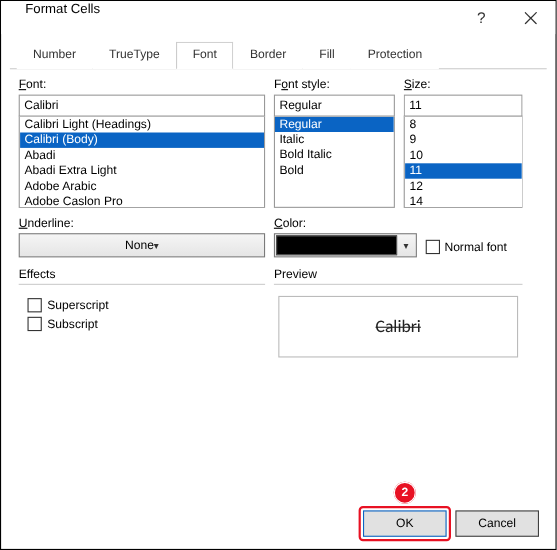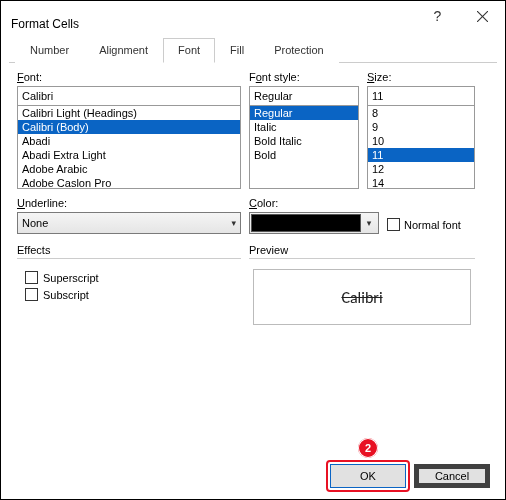--- a/index.html
+++ b/index.html
@@ -18,9 +18,9 @@
   .titlebar {
     height: 30px;
     display: flex;
-    align-items: flex-end;
+    align-items: flex-start;
     background: #fff;
-    padding-left: 10px;
+    padding-left: 22px;
   }
   .titlebar .title {
     flex: 1;

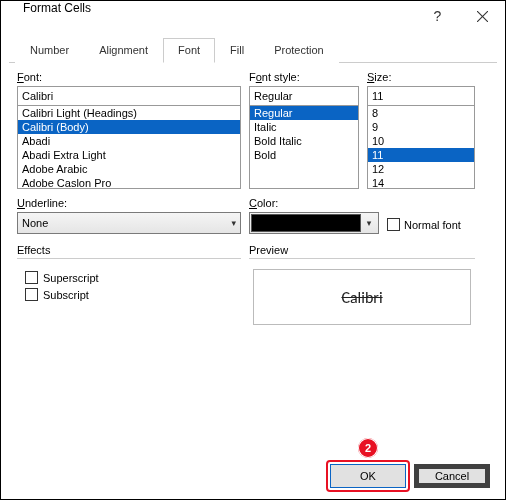--- a/index.html
+++ b/index.html
@@ -216,7 +216,7 @@
 
 <div class="tabs">
   <div class="tab">Number</div>
-  <div class="tab">Alignment</div>
+  <div class="tab">TrueType</div>
   <div class="tab active">Font</div>
   <div class="tab">Fill</div>
   <div class="tab">Protection</div>

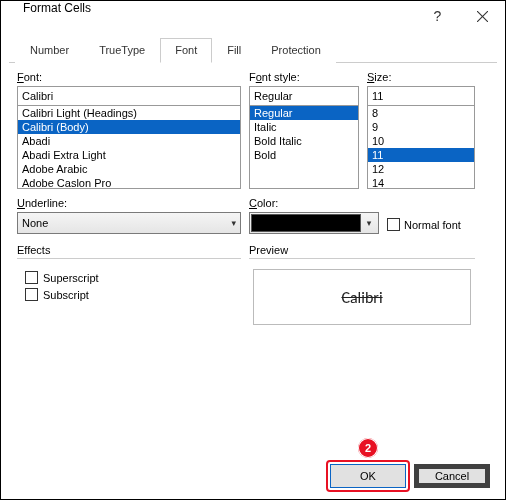--- a/index.html
+++ b/index.html
@@ -218,6 +218,7 @@
   <div class="tab">Number</div>
   <div class="tab">TrueType</div>
   <div class="tab active">Font</div>
+  <div class="tab">Border</div>
   <div class="tab">Fill</div>
   <div class="tab">Protection</div>
 </div>

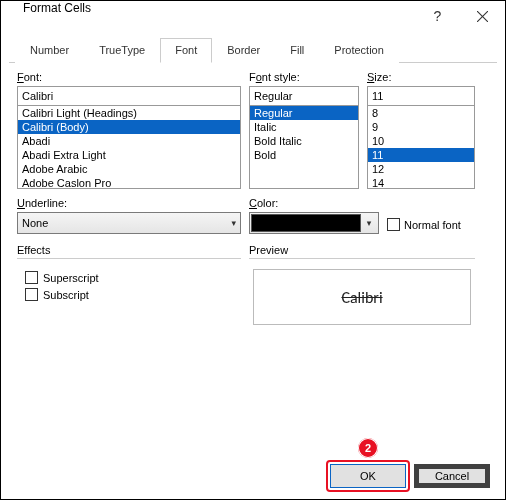--- a/index.html
+++ b/index.html
@@ -105,7 +105,7 @@
     background: linear-gradient(#f5f5f5,#e5e5e5);
     display:flex;
     align-items:center;
-    justify-content:space-between;
+    justify-content:center;
     padding:0 4px;
   }
   .select .chev { font-size:9px; color:#333; }

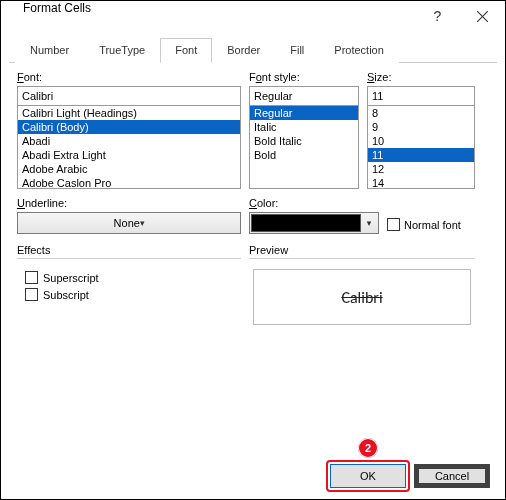--- a/index.html
+++ b/index.html
@@ -170,7 +170,7 @@
   .btn {
     width:76px;
     height:24px;
-    border:5px solid #404040;
+    border:1px solid #404040;
     background:#e1e1e1;
     display:flex;
     align-items:center;

